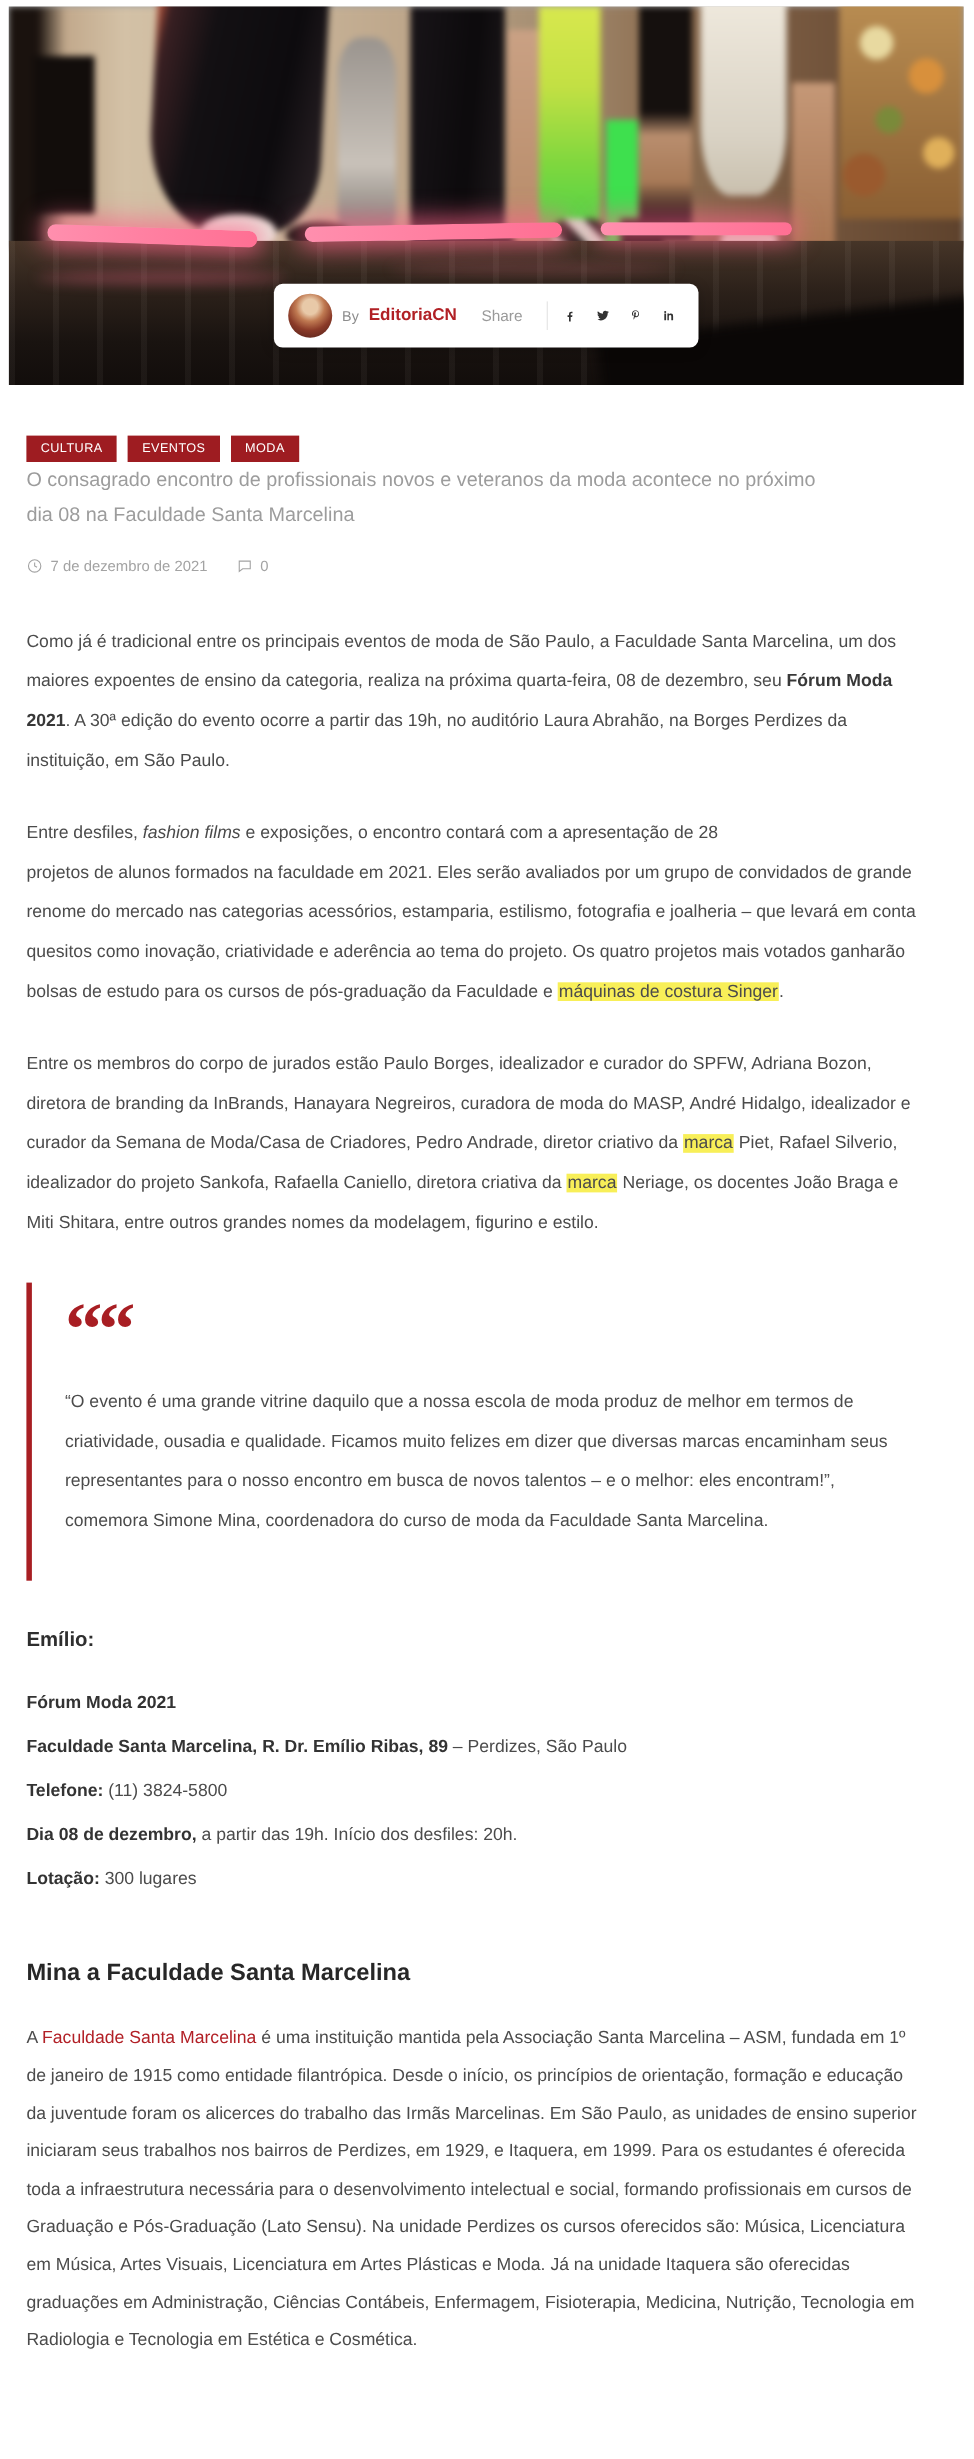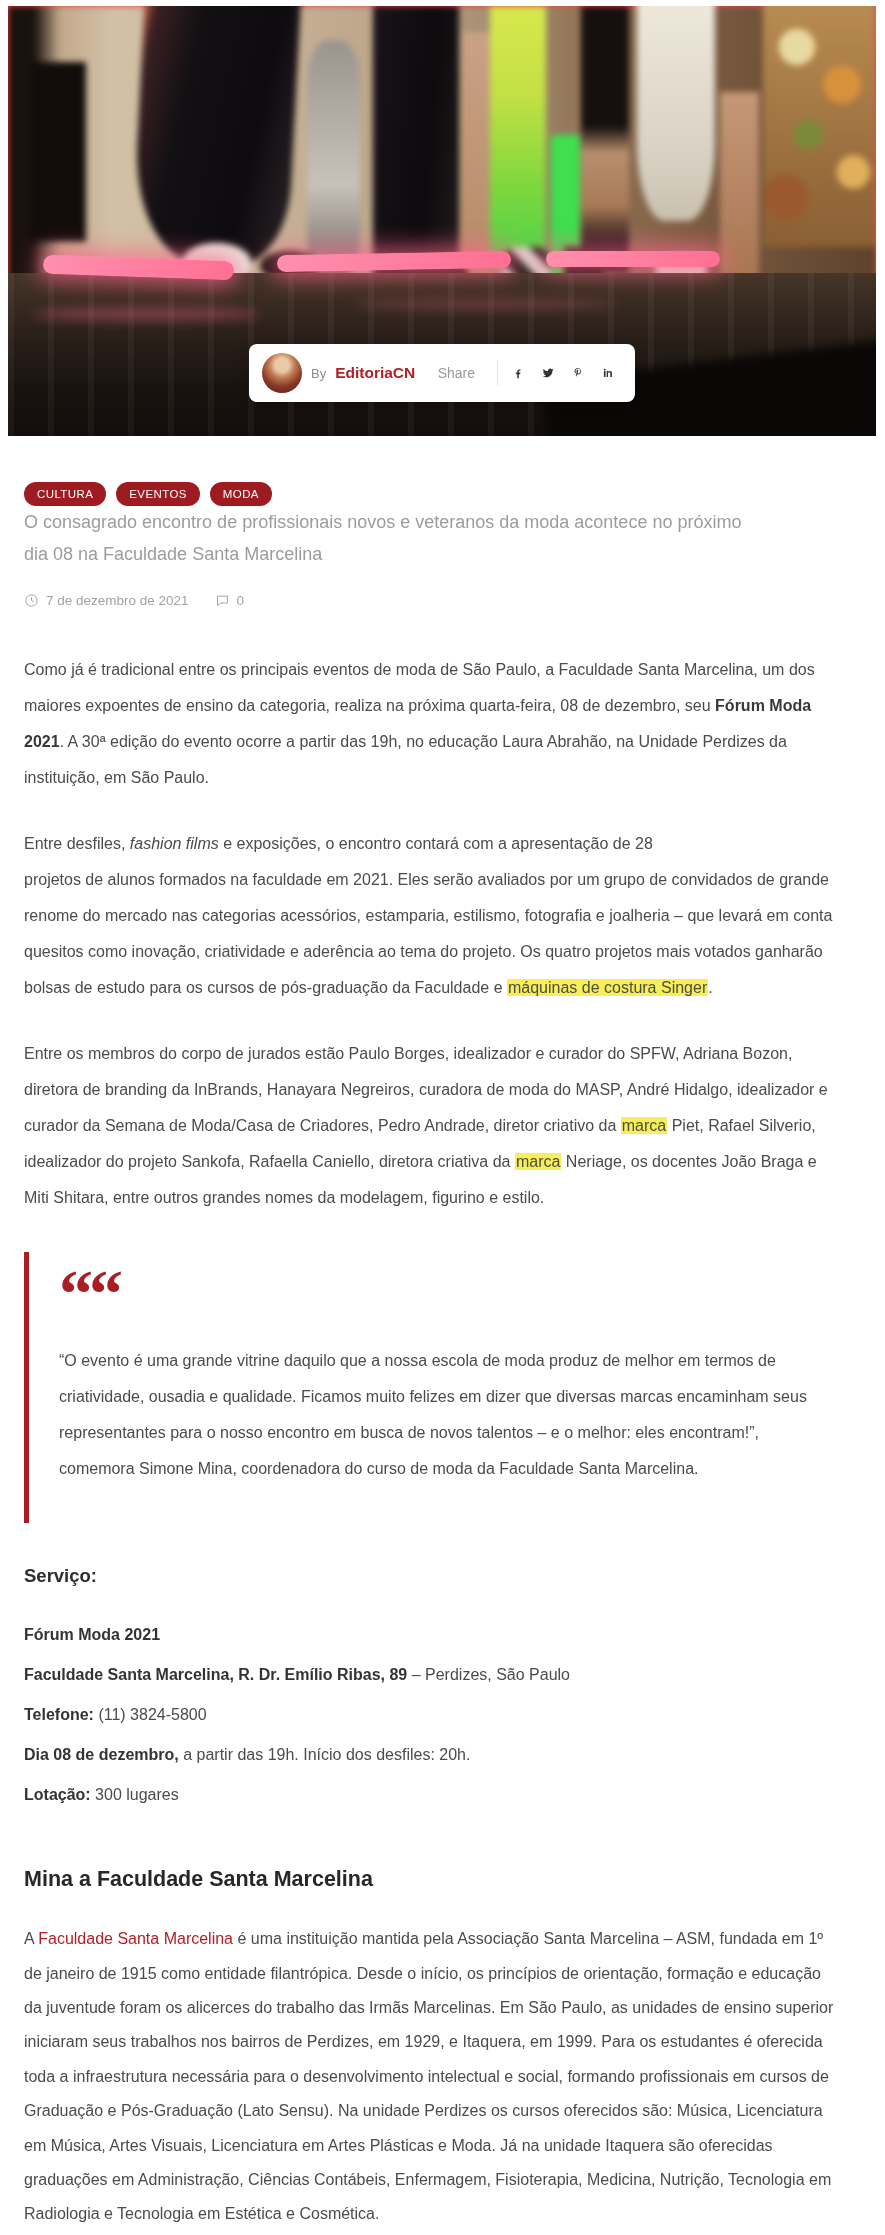--- a/index.html
+++ b/index.html
@@ -6,7 +6,7 @@
   body{width:885px;font-family:"Liberation Sans",sans-serif;color:#4b4b4b;-webkit-font-smoothing:antialiased;}
 
   
-  .hero{position:relative;margin:6px 9px 0 8px;height:430px;background:#ef4444;overflow:hidden;}
+  .hero{position:relative;margin:6px 9px 0 8px;height:344px;background:#a3a3a3;overflow:hidden;}
   .h-blur{position:absolute;inset:0;filter:blur(3px);}
   .wall{position:absolute;inset:0 0 36% 0;
     background:linear-gradient(90deg,#1a120e 0%,#1a120e 3%,#c2a98c 6%,#d3c1a6 12%,#c9b59a 28%,#bba387 45%,#a18a6e 58%,#8f7053 68%,#7d5e44 78%,#6f5139 88%,#5e422c 100%);}

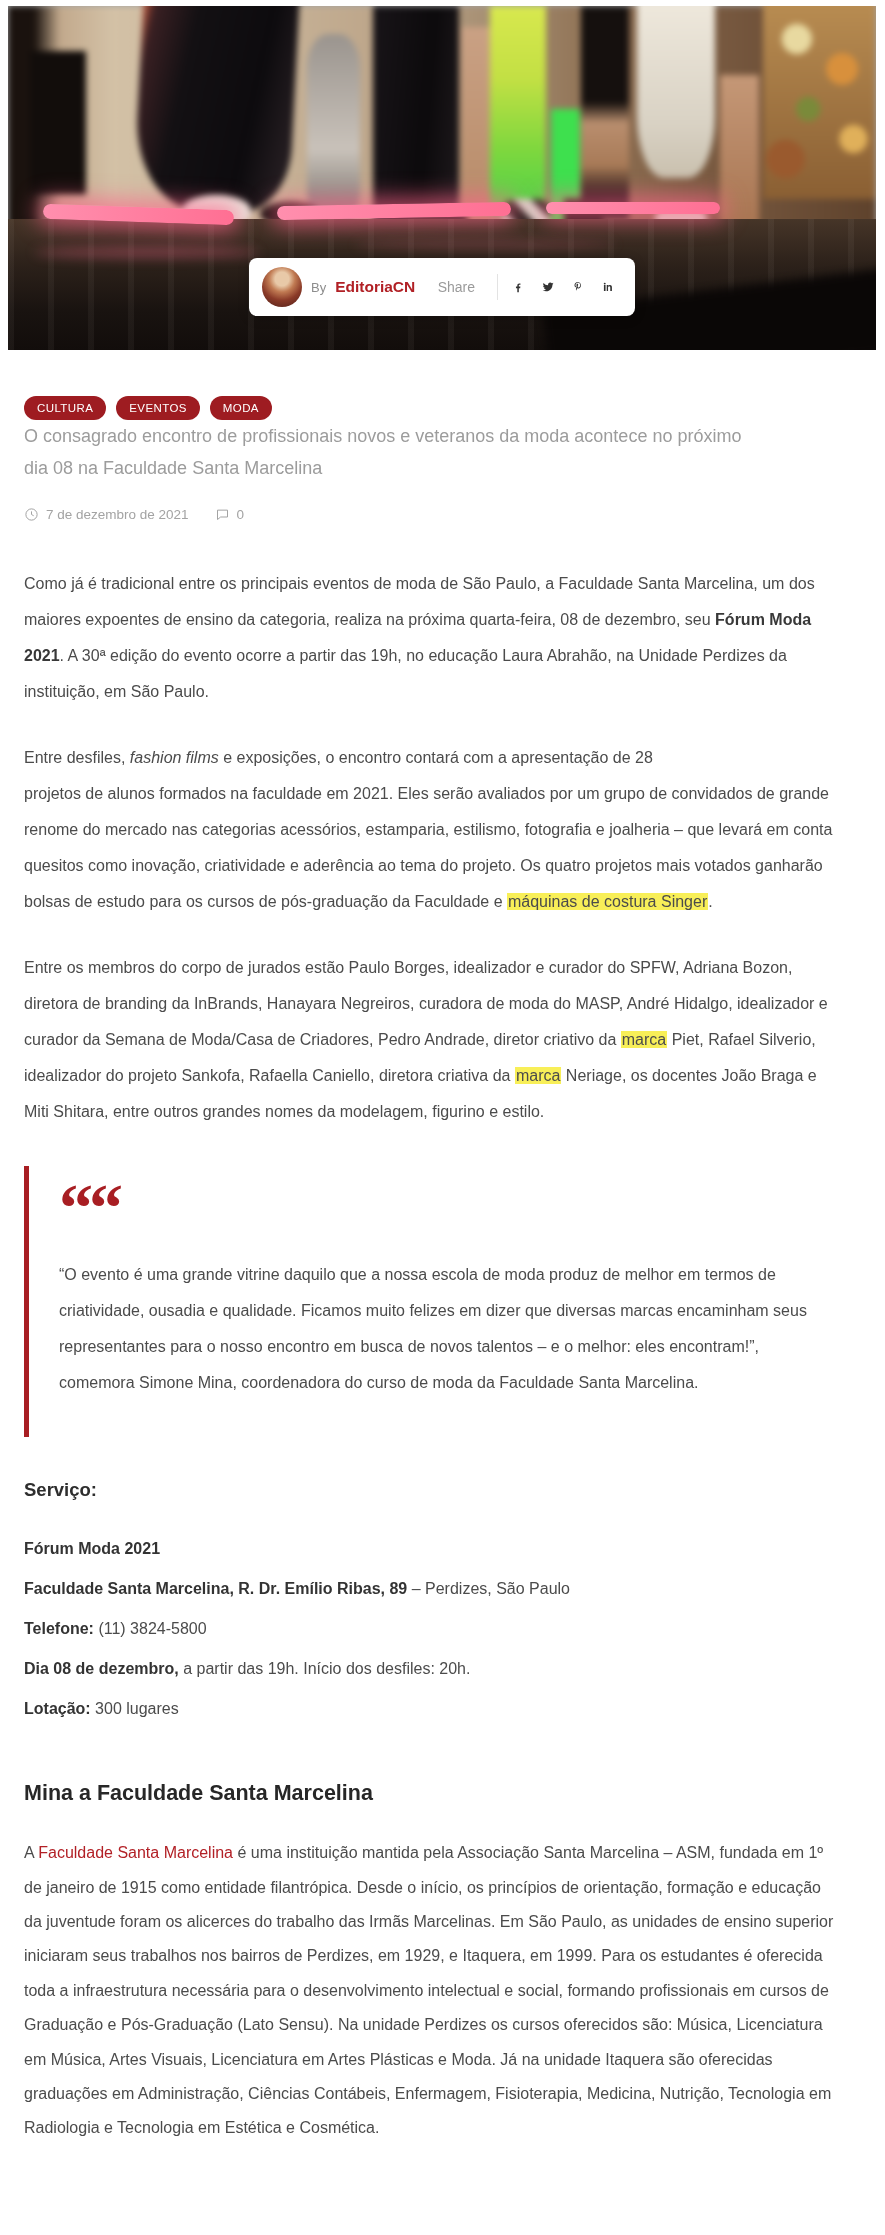--- a/index.html
+++ b/index.html
@@ -66,7 +66,7 @@
   .content{padding:0 48px 50px 24px;}
   .tag-row{display:flex;gap:10px;margin:46px 0 0;}
   .tag{background:#9e1c21;color:#fff;font-size:11.5px;font-weight:500;letter-spacing:.4px;
-       padding:6px 13px;border-radius:12px;text-decoration:none;}
+       padding:6px 13px;border-radius:0;text-decoration:none;}
   h1.title{font-size:29px;line-height:1.45;font-weight:700;color:#252525;margin:24px 0 12px;max-width:800px;}
   .subtitle{font-size:18px;line-height:1.8;color:#9c9c9c;margin:0 0 22px;max-width:740px;}
   .meta{display:flex;align-items:center;gap:26px;color:#a3a3a3;font-size:13.5px;margin:0 0 44px;}

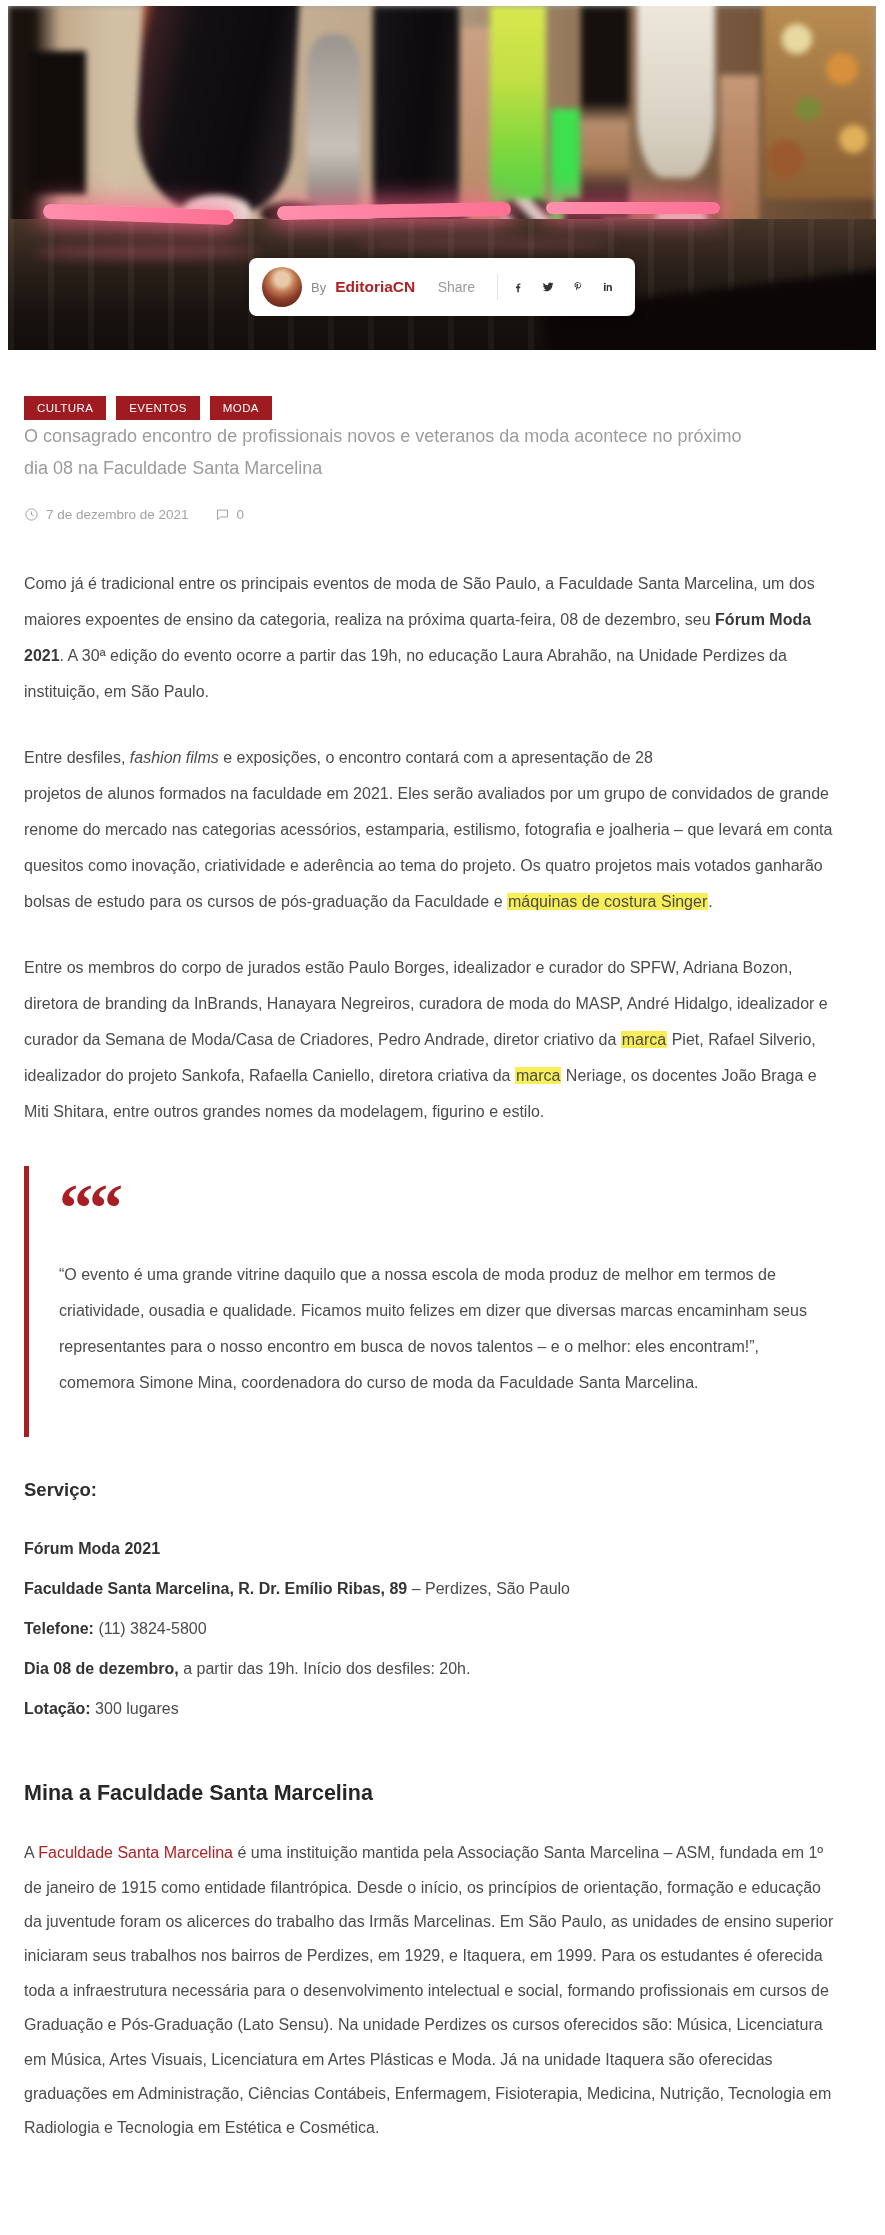--- a/index.html
+++ b/index.html
@@ -180,7 +180,7 @@
   </div>
 
   <article class="article">
-    <p><span>Como já é tradicional entre os principais eventos de moda de São Paulo, a Faculdade Santa Marcelina, um dos maiores expoentes de ensino da categoria, realiza na próxima quarta-feira, 08 de dezembro, seu </span><strong>Fórum Moda 2021</strong><span>. A 30ª edição do evento ocorre a partir das 19h, no educação Laura Abrahão, na Unidade Perdizes da instituição, em São Paulo.</span></p>
+    <p><span>Como já é tradicional entre os principais eventos de moda de São Paulo, a Faculdade Santa Marcelina, um dos maiores expoentes de ensino da categoria, realiza na próxima quarta-feira, 08 de dezembro, seu </span><strong>Fórum Moda 2021</strong><span>. A 30ª edição do evento ocorre a partir das 19h, no auditório Laura Abrahão, na Borges Perdizes da instituição, em São Paulo.</span></p>
     <p><span>Entre desfiles, </span><em>fashion films</em><span> e exposições, o encontro contará com a apresentação de 28</span><br><span>projetos de alunos formados na faculdade em 2021. Eles serão avaliados por um grupo de convidados de grande renome do mercado nas categorias acessórios, estamparia, estilismo, fotografia e joalheria – que levará em conta quesitos como inovação, criatividade e aderência ao tema do projeto. Os quatro projetos mais votados ganharão bolsas de estudo para os cursos de pós-graduação da Faculdade e </span><mark>máquinas de costura Singer</mark><span>.</span></p>
     <p><span>Entre os membros do corpo de jurados estão Paulo Borges, idealizador e curador do SPFW, Adriana Bozon, diretora de branding da InBrands, Hanayara Negreiros, curadora de moda do MASP, André Hidalgo, idealizador e curador da Semana de Moda/Casa de Criadores, Pedro Andrade, diretor criativo da </span><mark>marca</mark><span> Piet, Rafael Silverio, idealizador do projeto Sankofa, Rafaella Caniello, diretora criativa da </span><mark>marca</mark><span> Neriage, os docentes João Braga e Miti Shitara, entre outros grandes nomes da modelagem, figurino e estilo.</span></p>
 

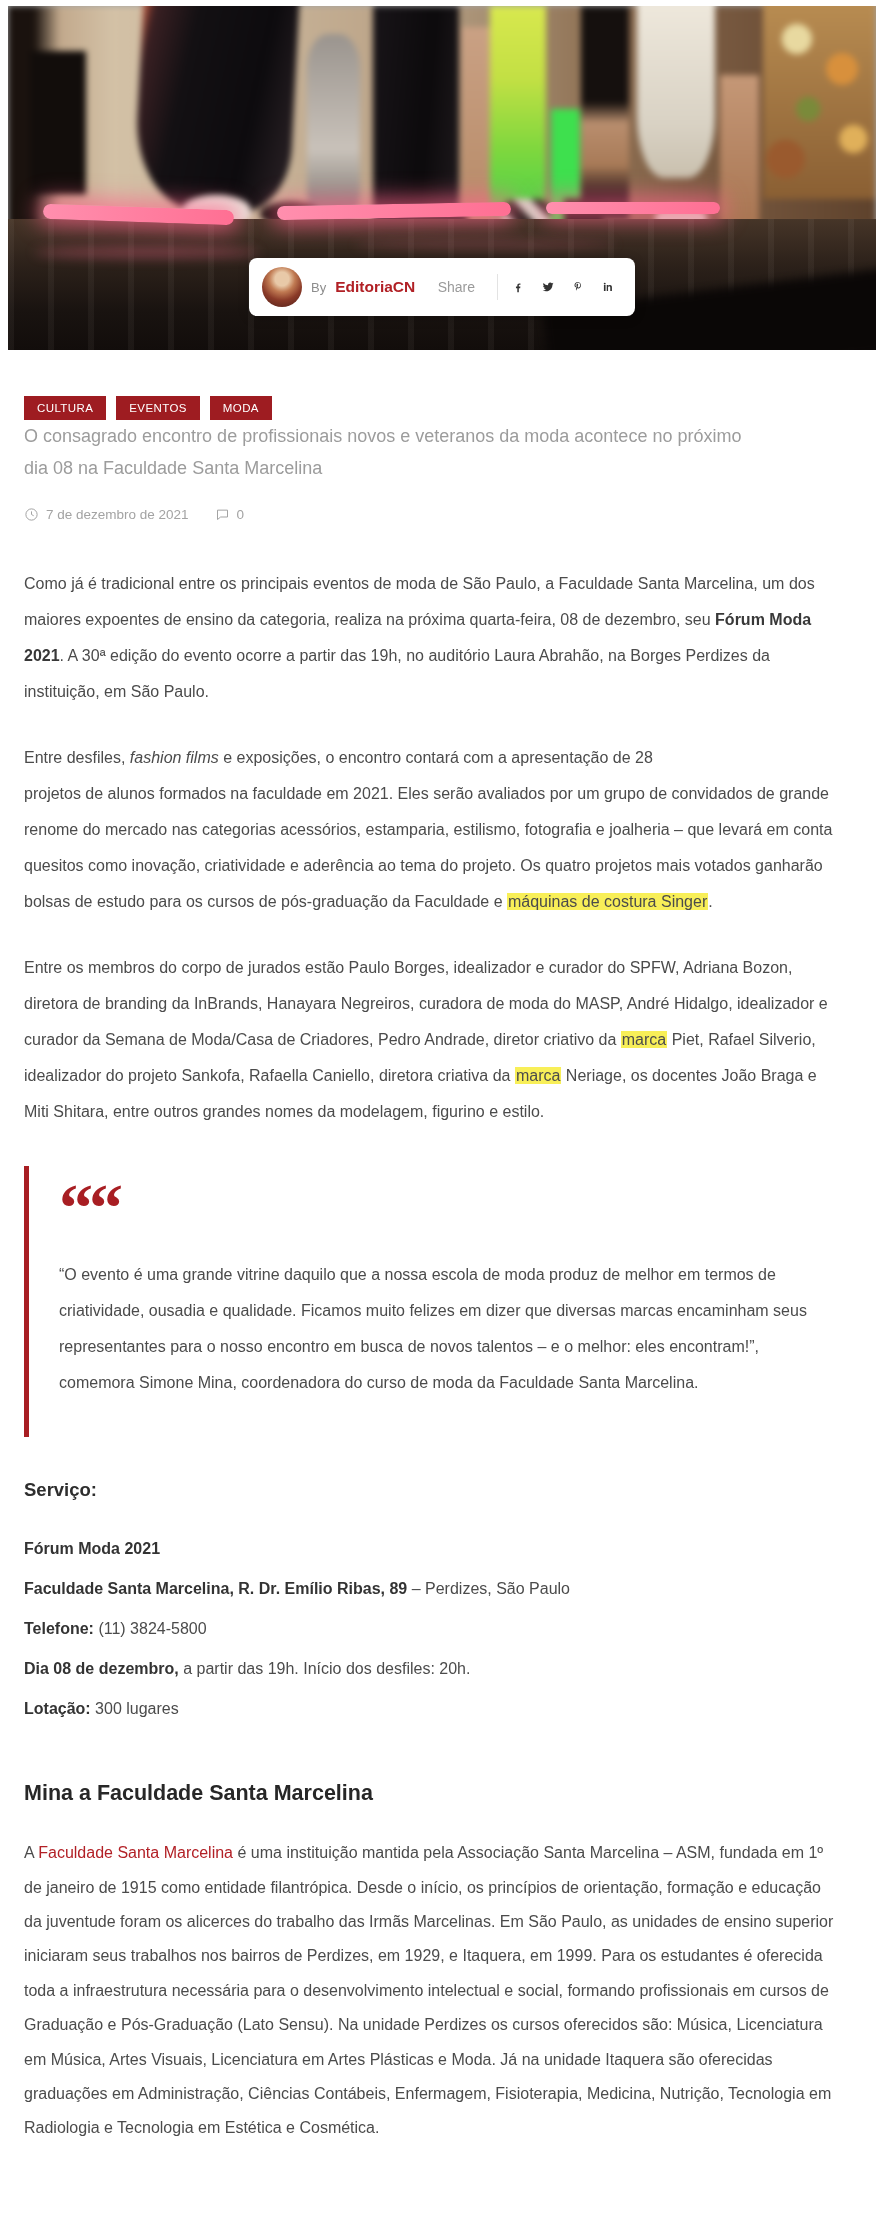--- a/index.html
+++ b/index.html
@@ -190,7 +190,7 @@
     </blockquote>
 
 
-    <h3 class="svc">Serviço:</h3>
+    <h3 class="svc">Emílio:</h3>
     <div class="svc-lines">
       <p><strong>Fórum Moda 2021</strong></p>
       <p><strong>Faculdade Santa Marcelina, R. Dr. Emílio Ribas, 89</strong><span> – Perdizes, São Paulo</span></p>

